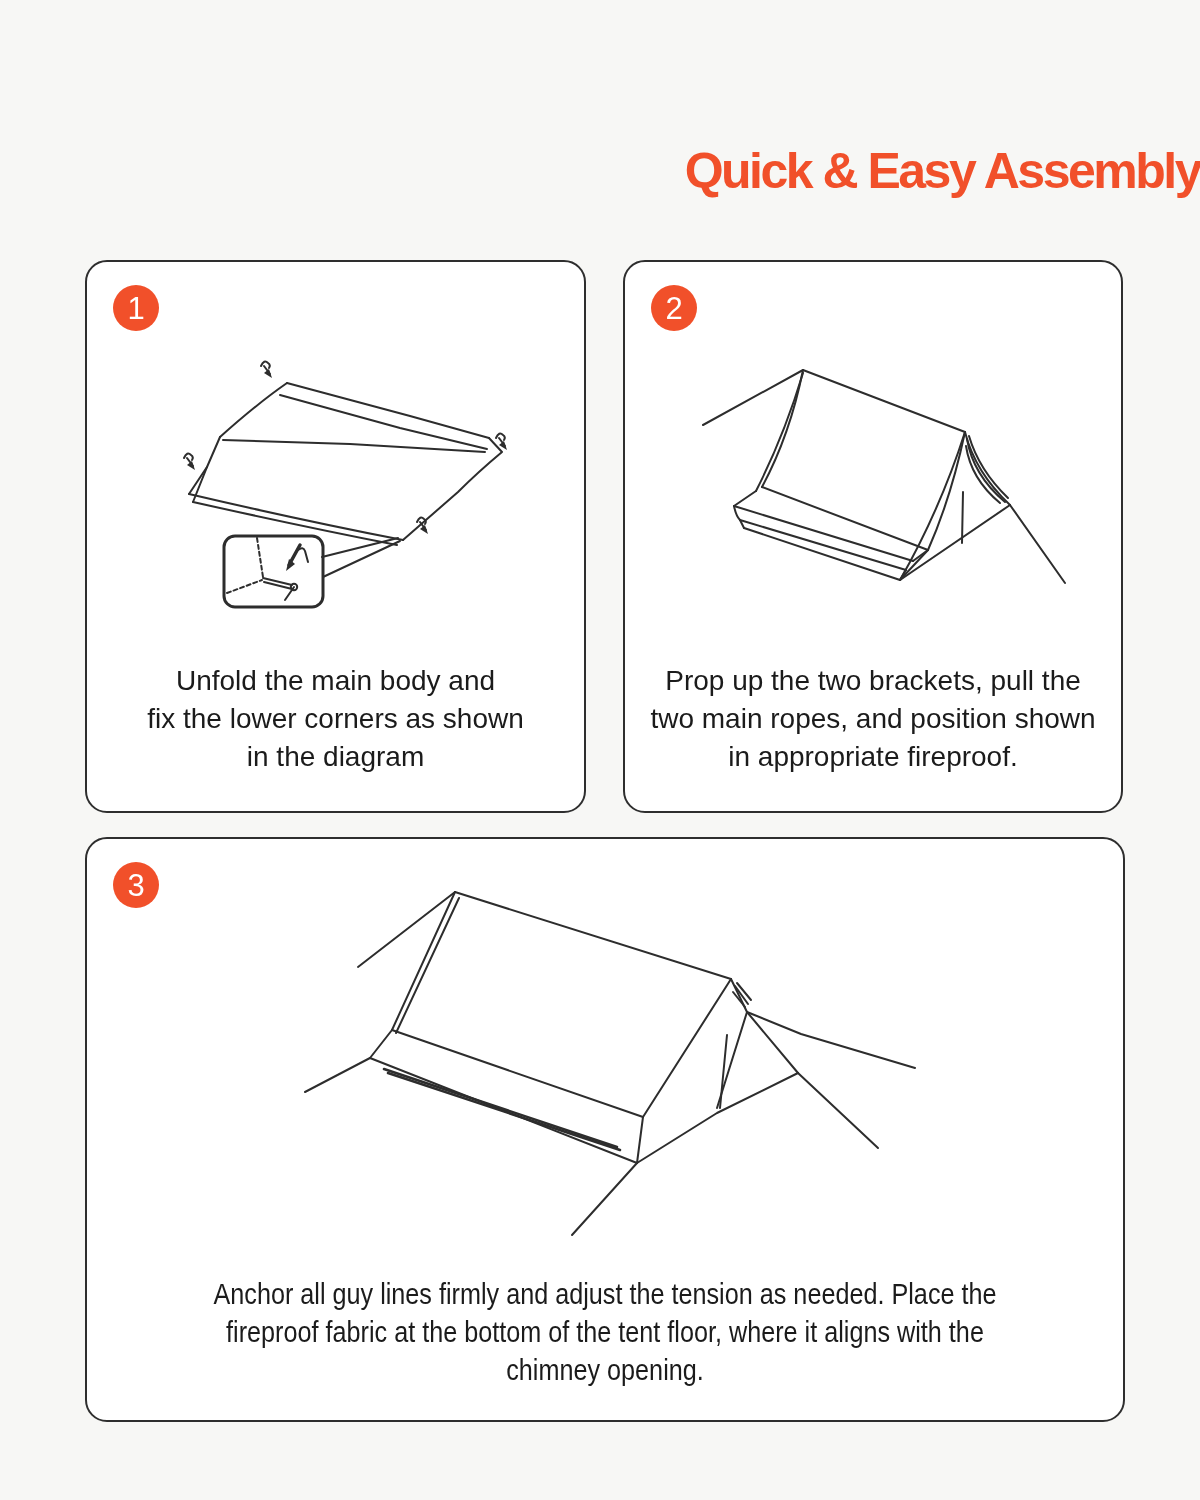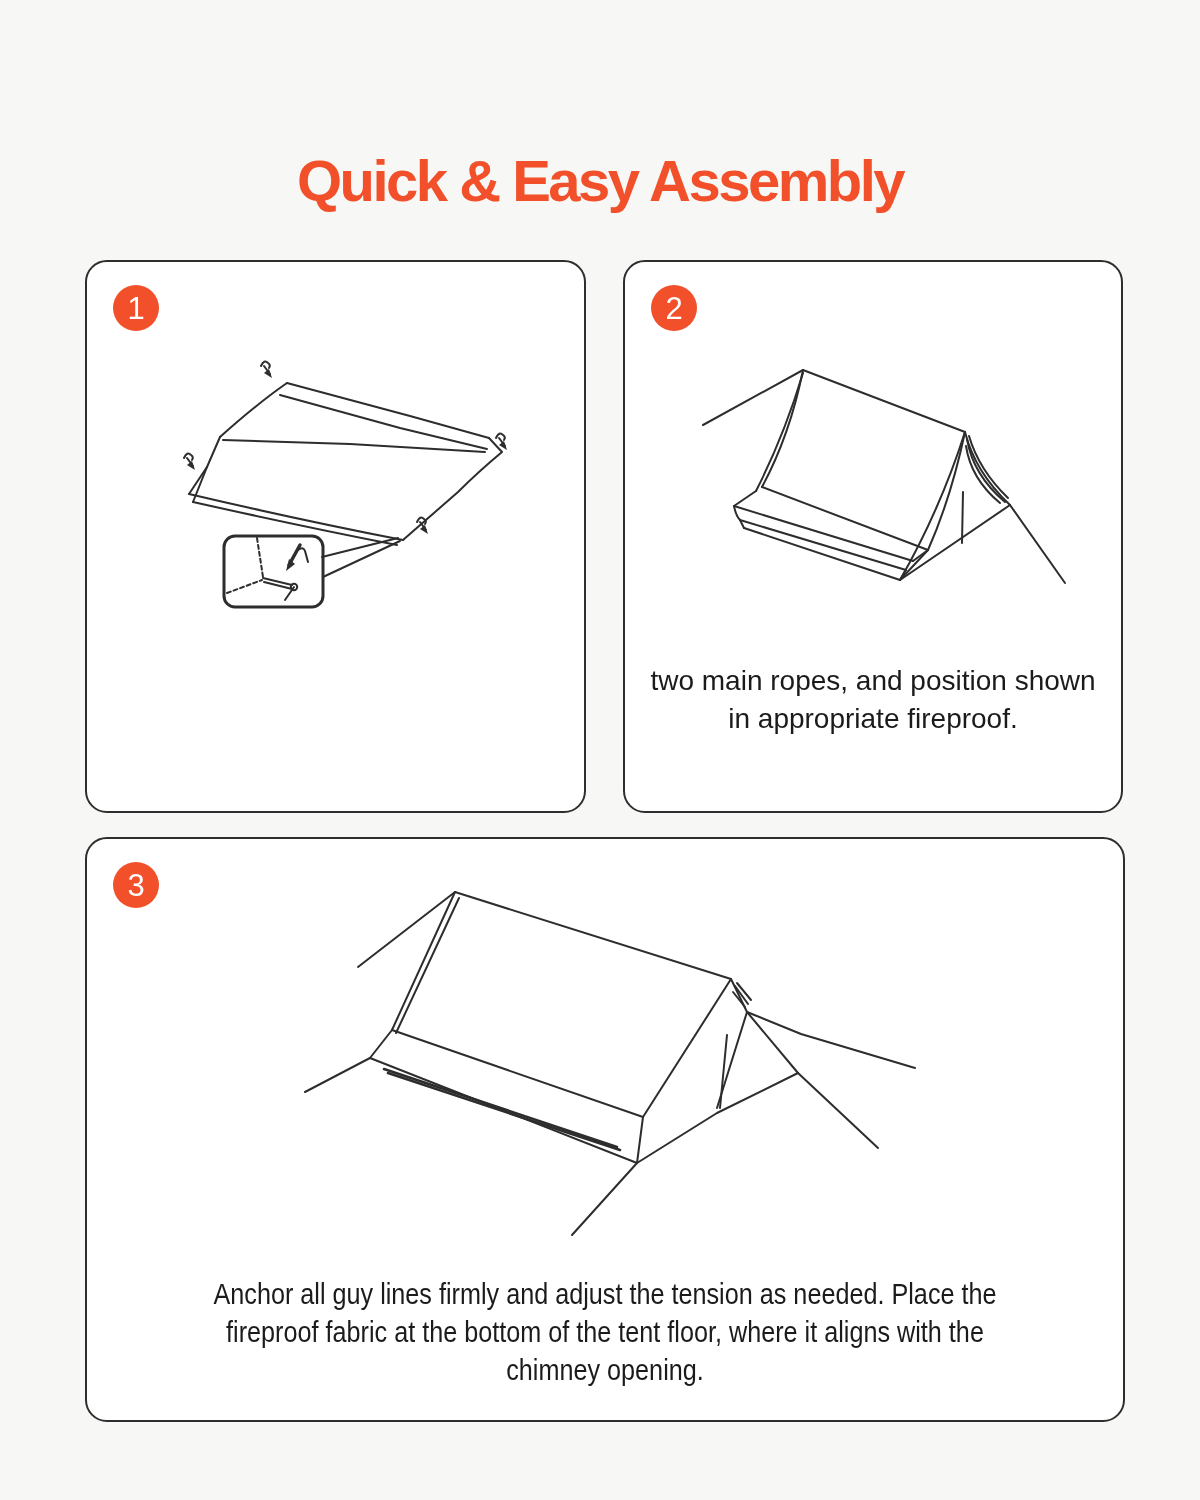--- a/index.html
+++ b/index.html
@@ -19,8 +19,8 @@
   }
   .page-title{
     position:absolute;left:0;top:108px;width:1200px;
-    text-align:center;
-    font-size:58px;font-weight:bold;letter-spacing:-2.5px;
+    text-align:right;
+    font-size:50px;font-weight:bold;letter-spacing:-2.5px;
     color:var(--accent);
     white-space:nowrap;
   }

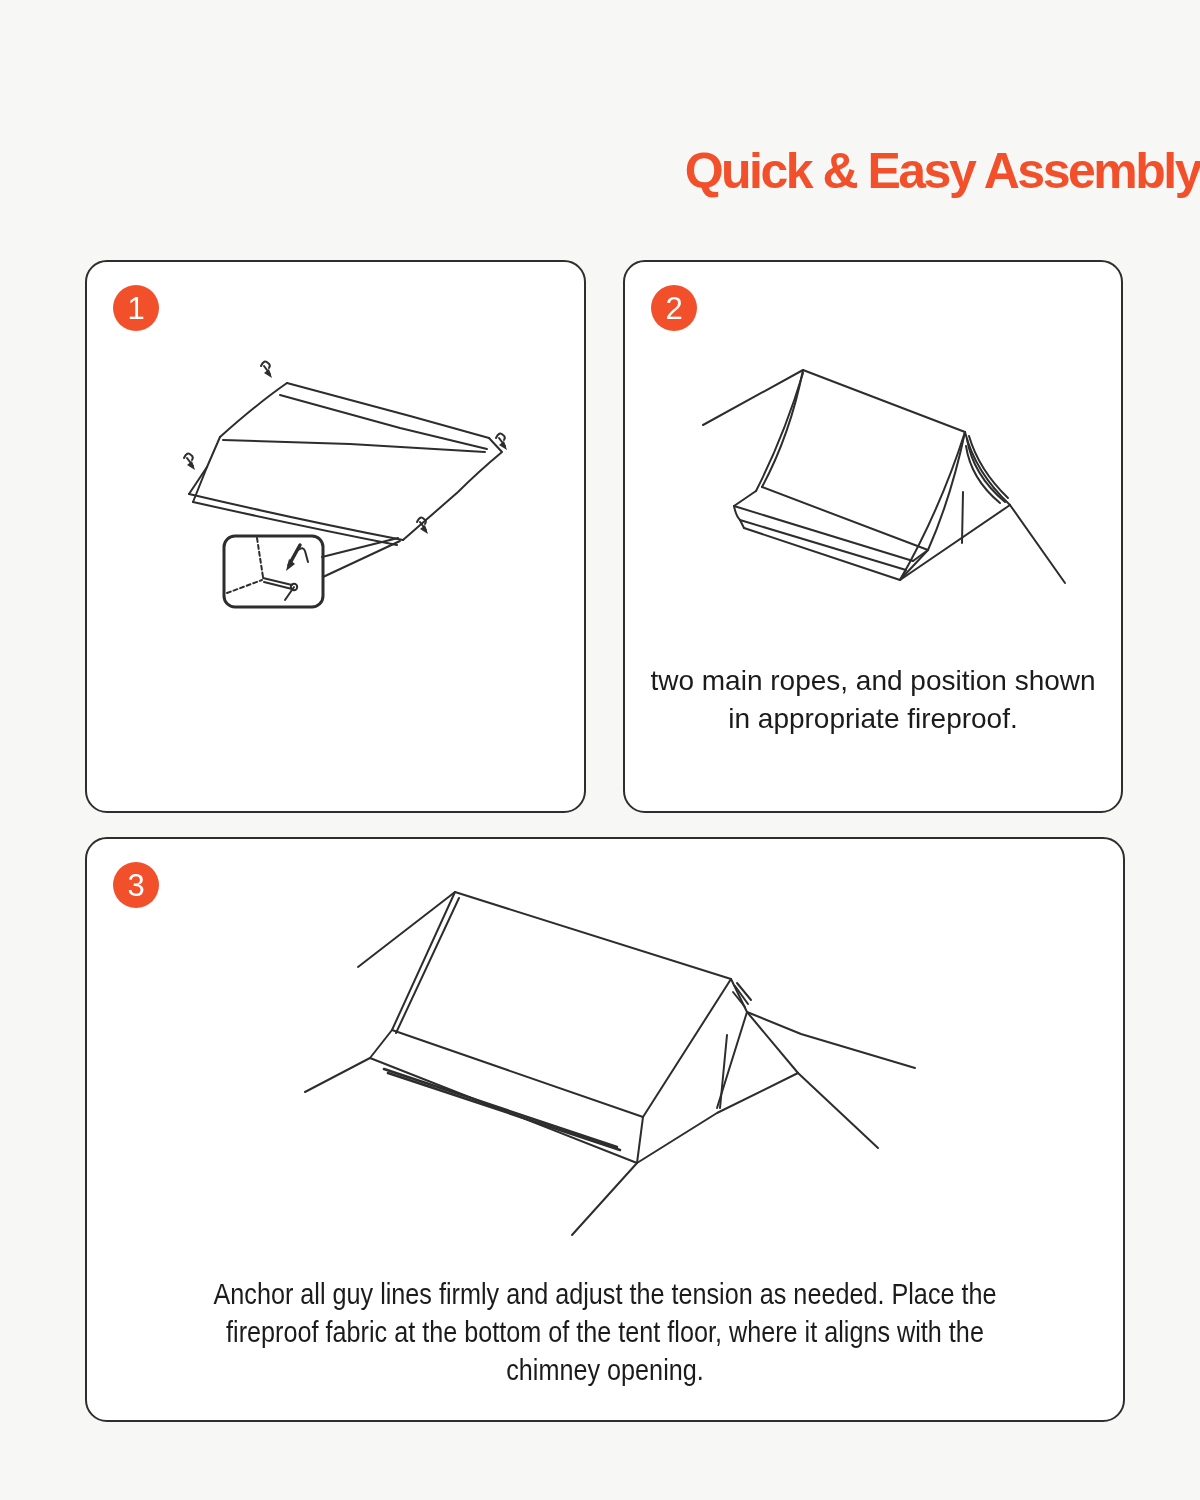--- a/index.html
+++ b/index.html
@@ -108,6 +108,11 @@
     <polygon class="f" points="186,231 195,224 189,219"></polygon>
     <path class="s" d="M208,222 L205,211 Q203,206 198,210"></path>
   </svg>
+  <div class="caption">
+    <div class="ln">Unfold the main body and</div>
+    <div class="ln">fix the lower corners as shown</div>
+    <div class="ln">in the diagram</div>
+  </div>
 </section>
 
 <section class="card step2">

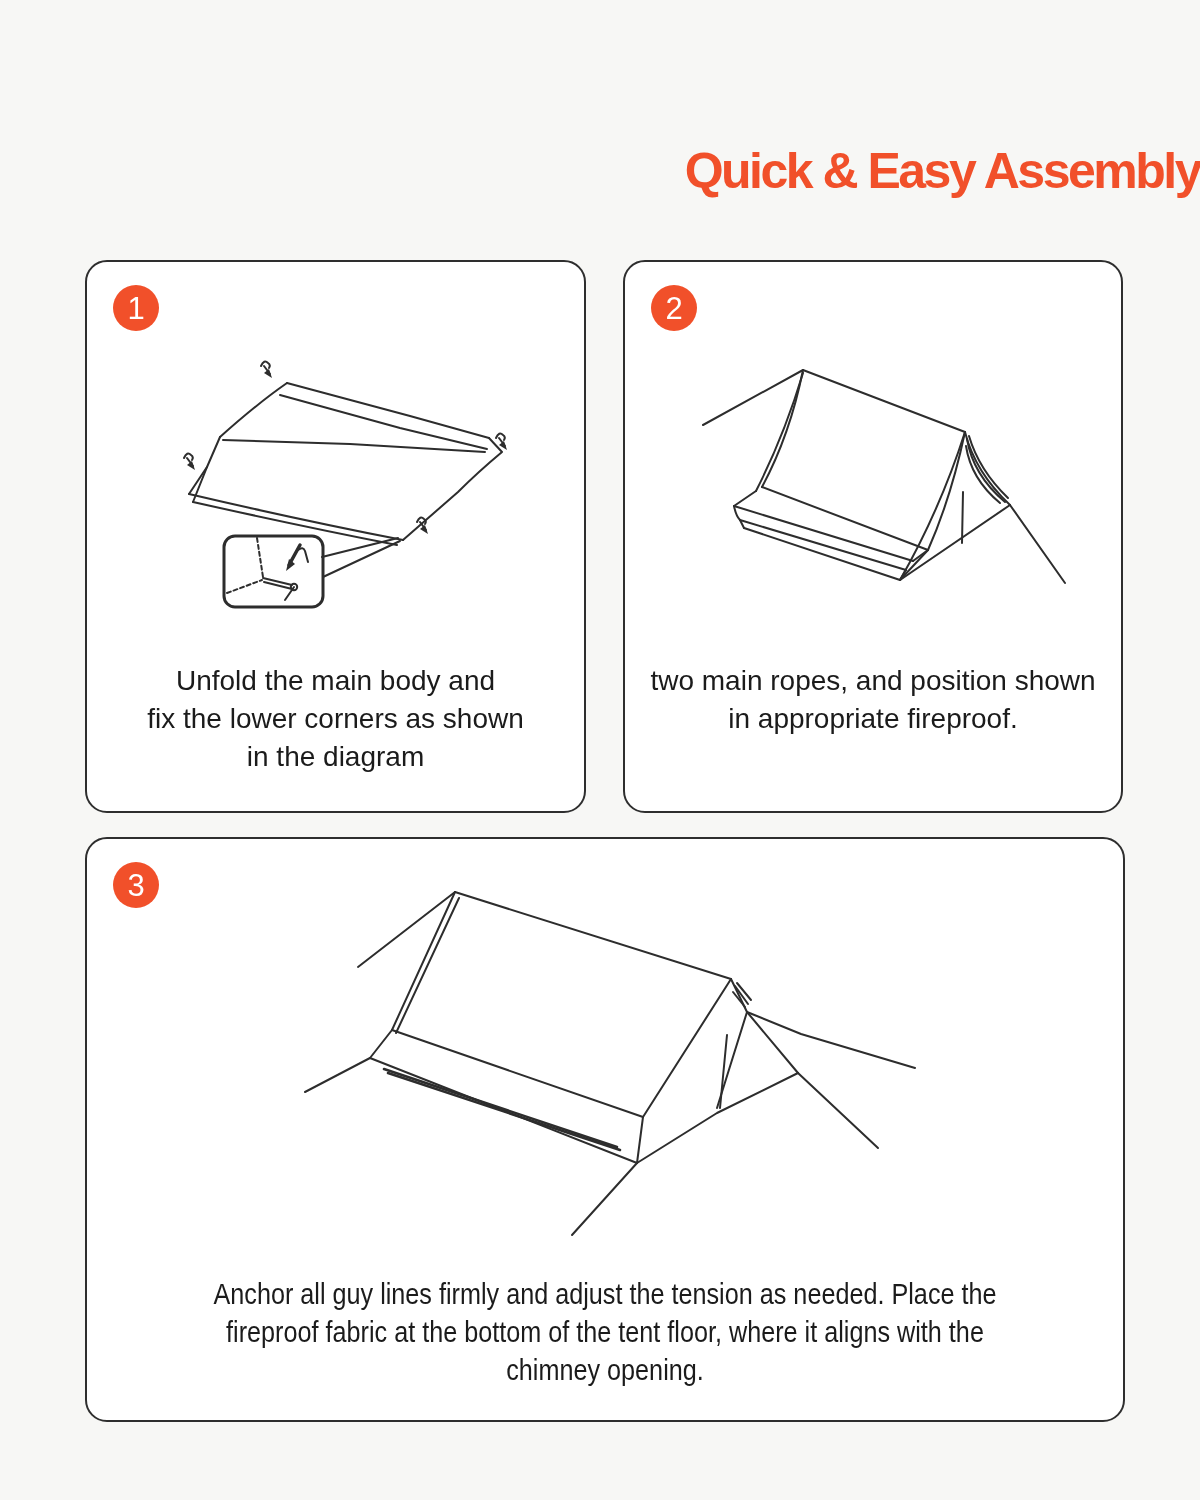--- a/index.html
+++ b/index.html
@@ -149,6 +149,7 @@
     <path class="s" d="M325,92 Q300,170 260,240"></path>
   </svg>
   <div class="caption">
+    <div class="ln">Prop up the two brackets, pull the</div>
     <div class="ln">two main ropes, and position shown</div>
     <div class="ln">in appropriate fireproof.</div>
   </div>

